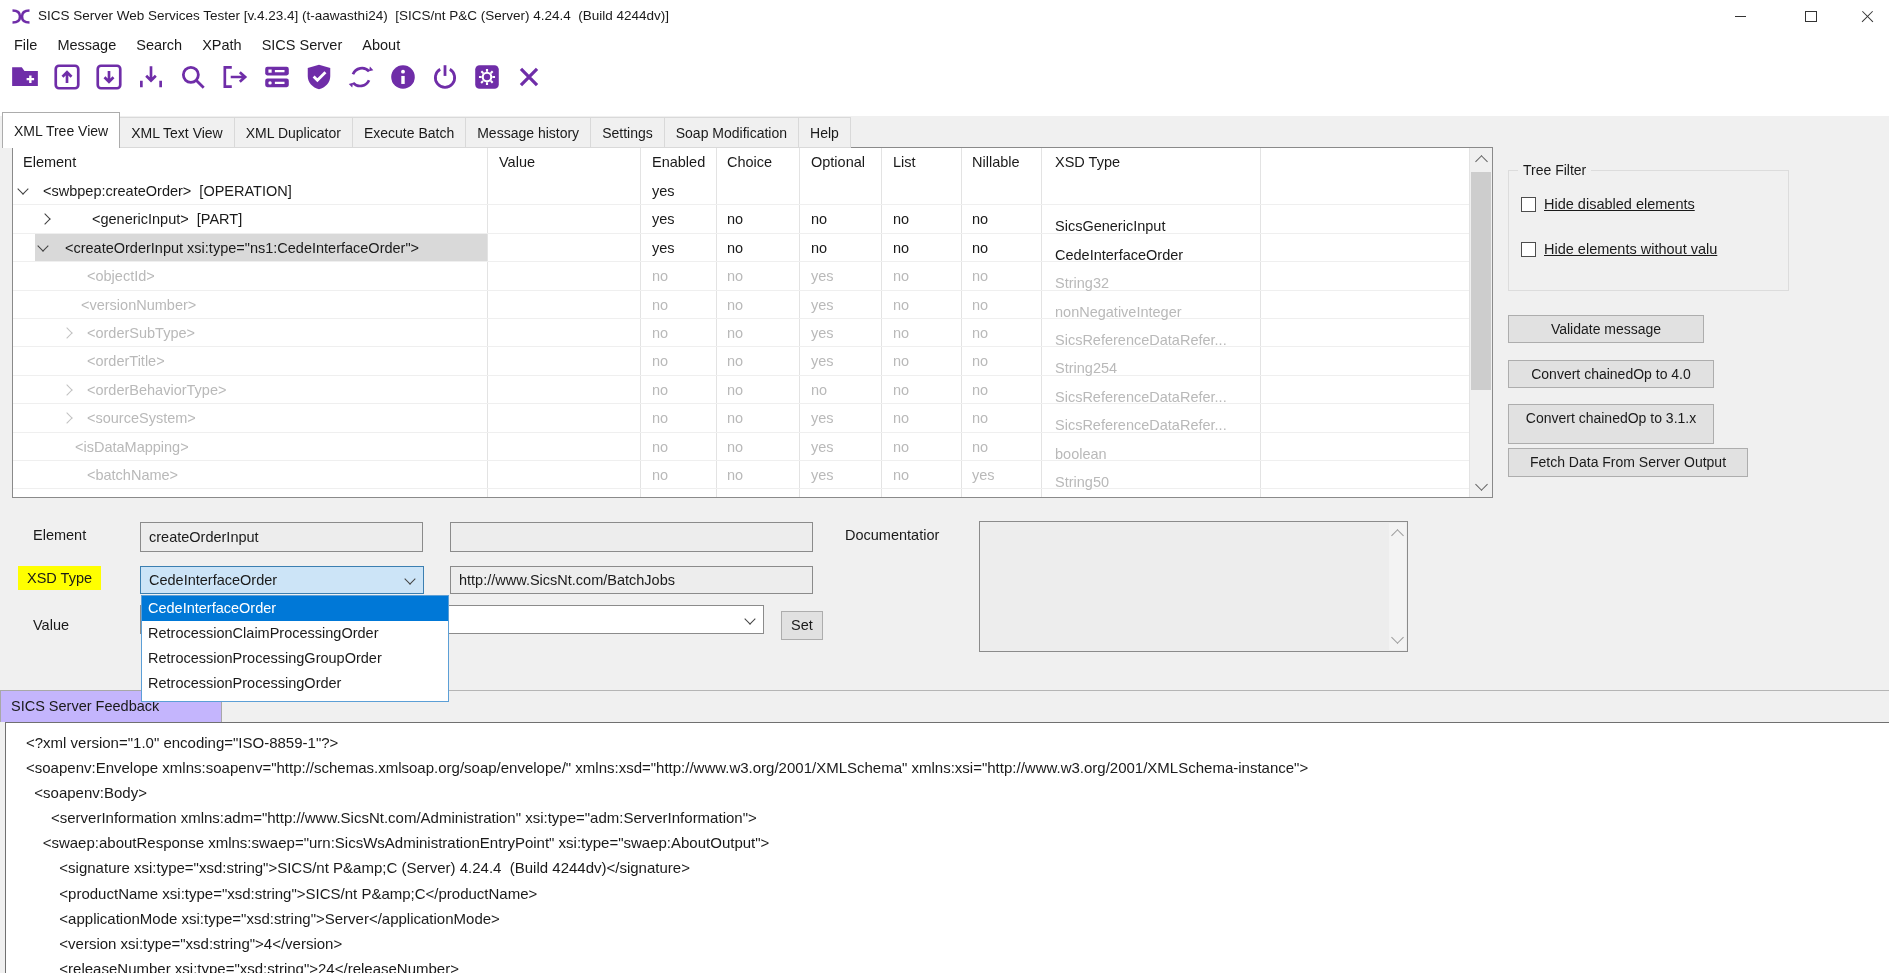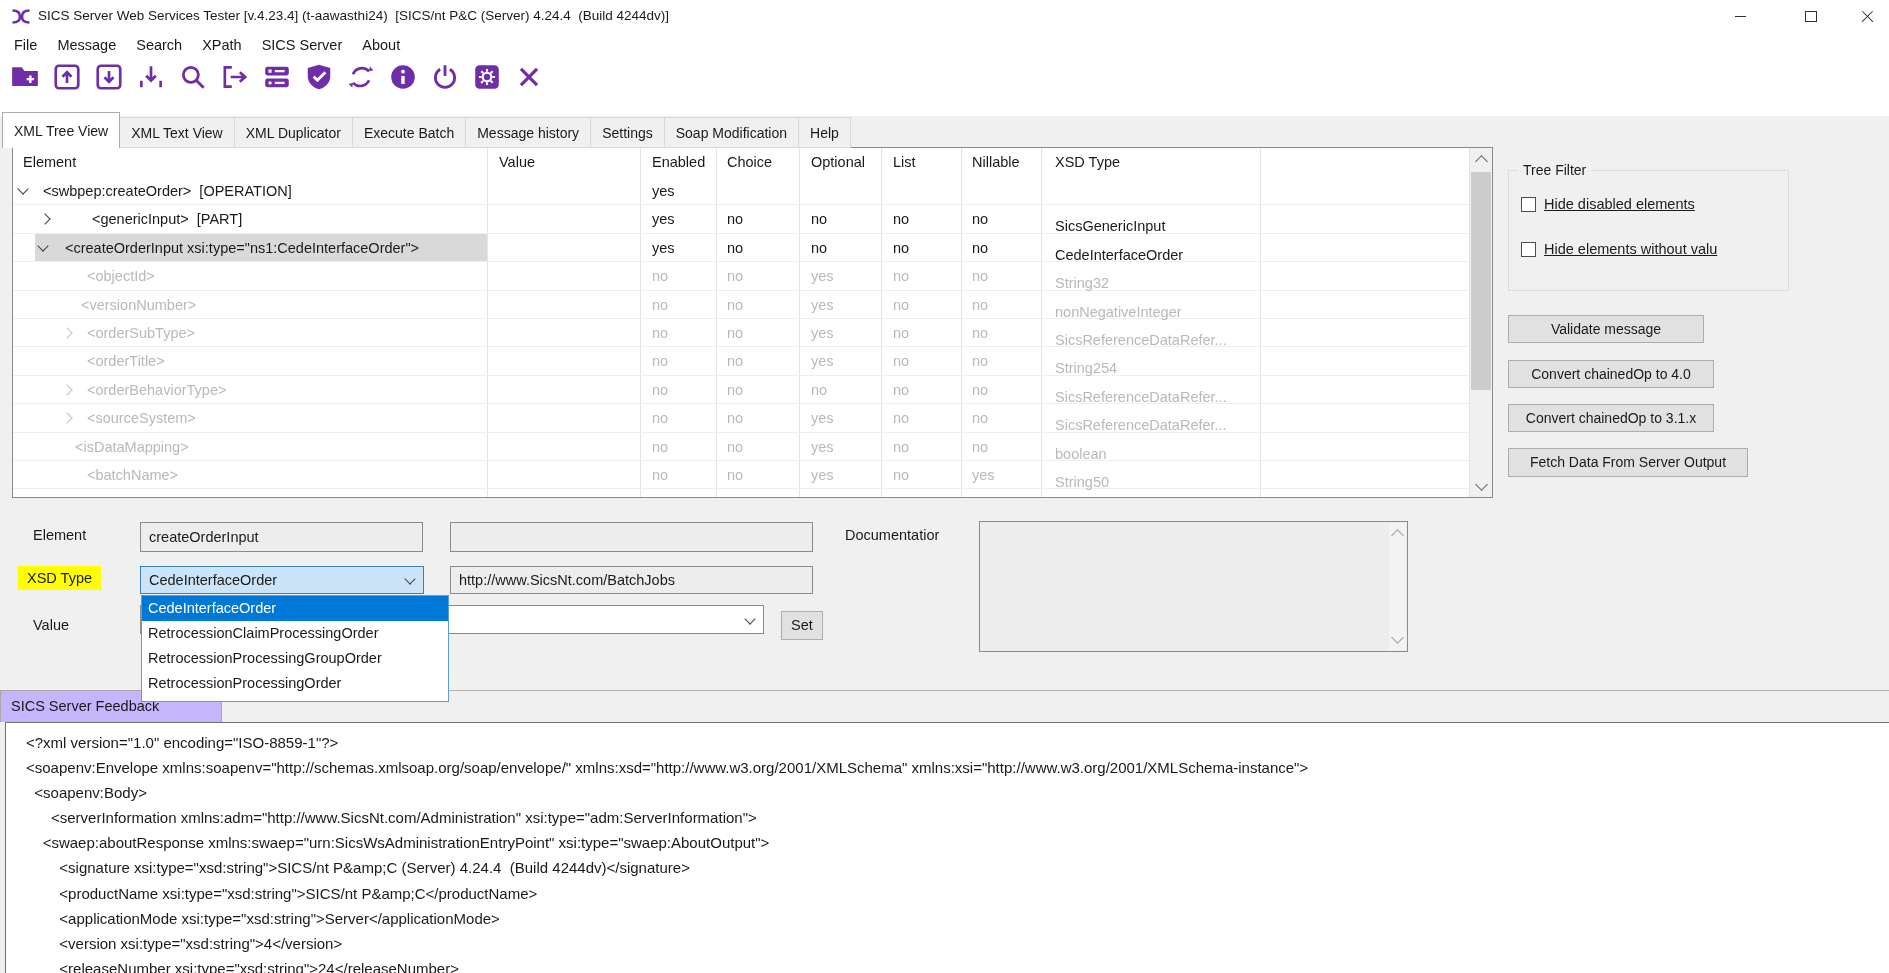--- a/index.html
+++ b/index.html
@@ -402,7 +402,7 @@
 </div>
 <div class="sidebtn" style="top:315px;width:196px;height:28px;line-height:26px;">Validate message</div>
 <div class="sidebtn" style="top:360px;width:206px;height:28px;line-height:26px;">Convert chainedOp to 4.0</div>
-<div class="sidebtn" style="top:404px;width:206px;height:28px;line-height:26px;">Convert chainedOp to 3.1.x</div>
+<div class="sidebtn" style="top:404px;width:206px;height:40px;line-height:26px;">Convert chainedOp to 3.1.x</div>
 <div class="sidebtn" style="top:448px;width:240px;height:29px;line-height:27px;">Fetch Data From Server Output</div>
 
 <span class="flabel" style="left:33px;top:527px;">Element</span>

